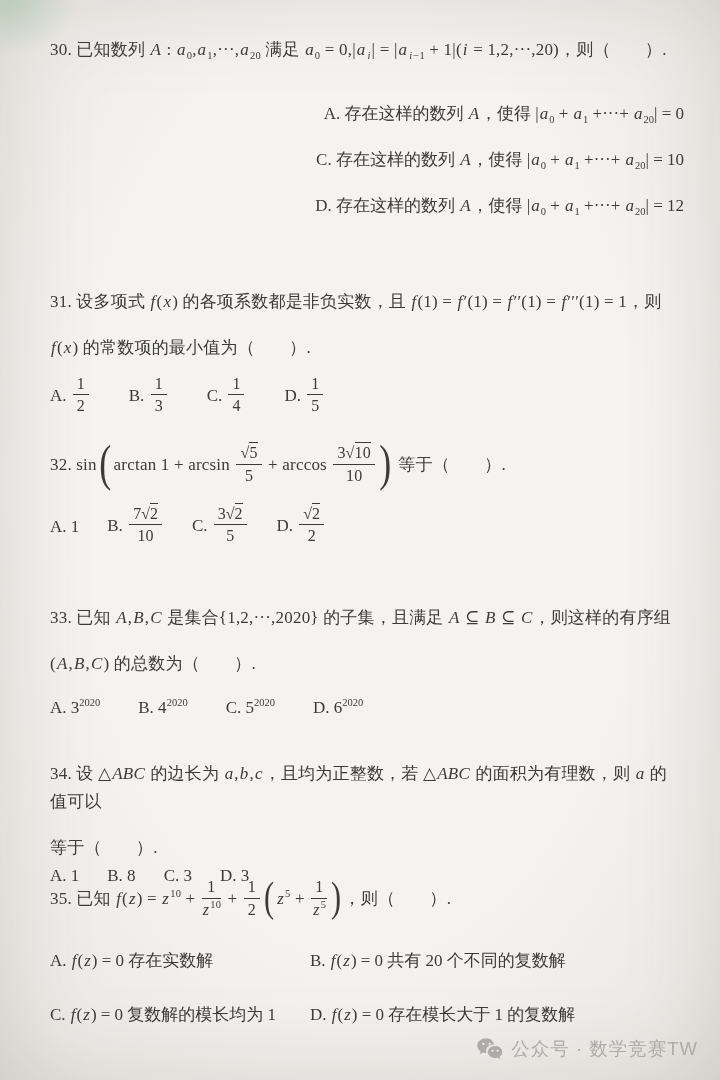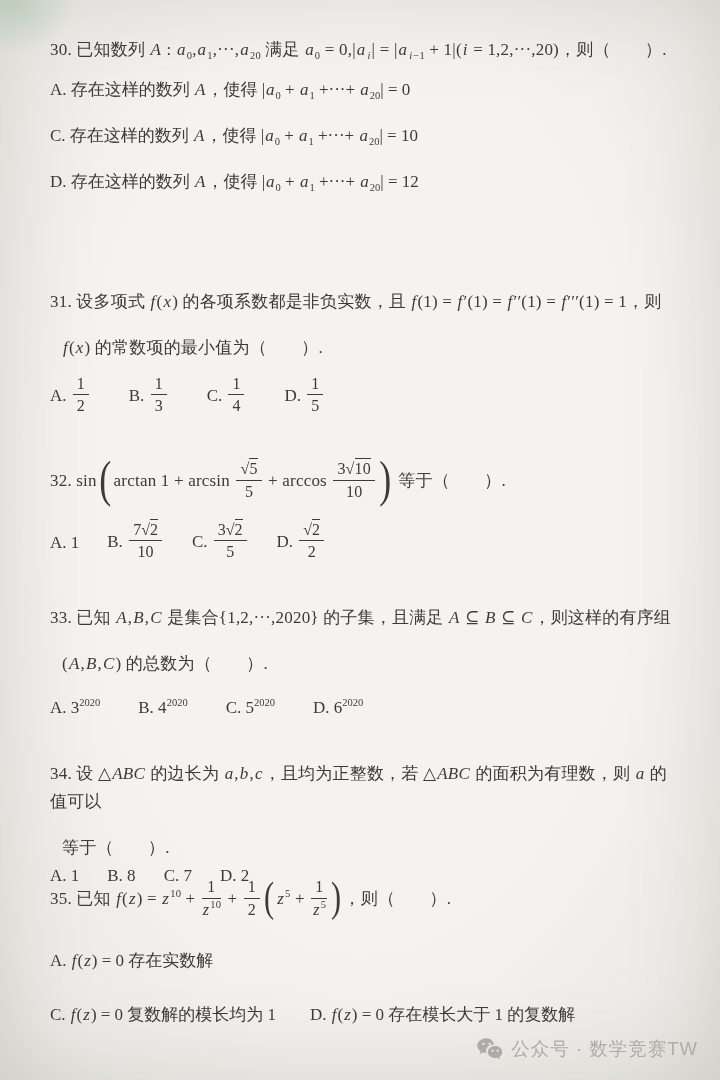--- a/index.html
+++ b/index.html
@@ -26,7 +26,7 @@
   .line + .line { margin-top:18px;margin-left:12px; }
 
   
-  .vopts { margin-top:12px; }
+  .vopts { margin-top:36px;text-align:right; }
   .vopts .opt { line-height:28px; margin-top:18px; }
   .vopts .opt:first-child { margin-top:0; }
 

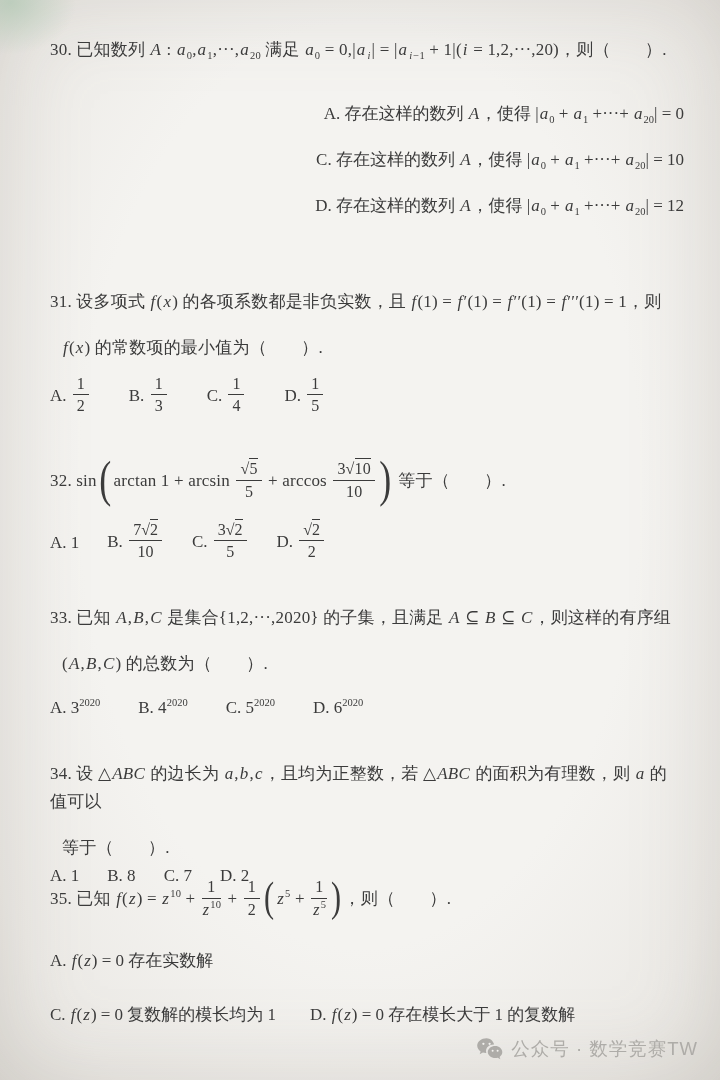--- a/index.html
+++ b/index.html
@@ -23,7 +23,7 @@
   }
   .q { position:absolute; left:50px; width:634px; }
   .line { line-height:28px; letter-spacing:.2px; }
-  .line + .line { margin-top:18px;margin-left:12px; }
+  .line + .line { margin-top:18px; }
 
   
   .vopts { margin-top:36px;text-align:right; }

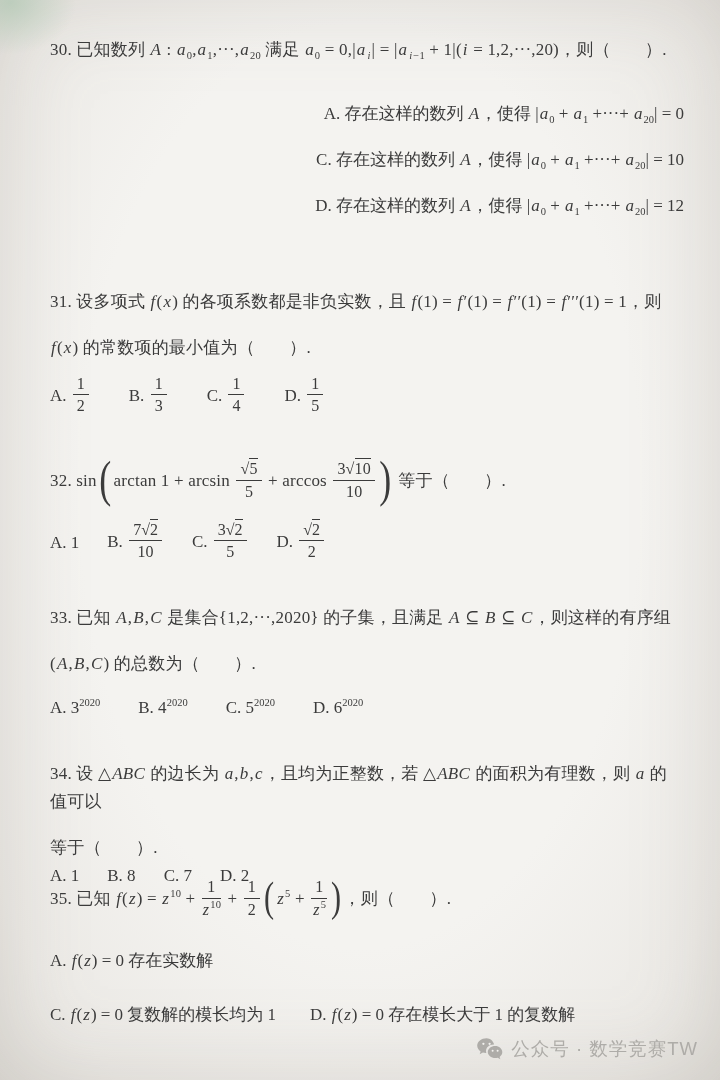--- a/index.html
+++ b/index.html
@@ -90,7 +90,7 @@
     </div>
   </section>
 
-  <section class="q" style="top:454px">
+  <section class="q" style="top:438px">
     <div class="line tall">32. sin<span class="bp">(</span>arctan 1 + arcsin <span class="fr"><span class="n"><span class="sq">√<span class="rd">5</span></span></span><span class="d">5</span></span> + arccos <span class="fr"><span class="n">3<span class="sq">√<span class="rd">10</span></span></span><span class="d">10</span></span><span class="bp">)</span> 等于（　　）.</div>
     <div class="hopts tight" style="margin-top:14px">
       <span class="opt">A. 1</span>

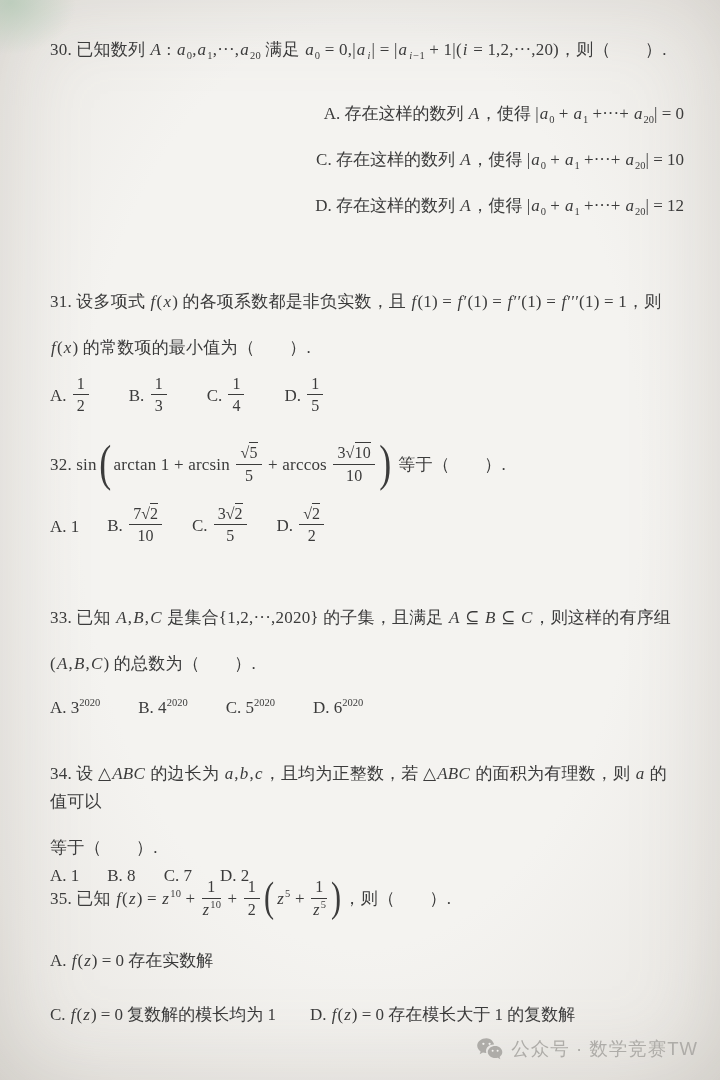--- a/index.html
+++ b/index.html
@@ -117,7 +117,7 @@
     <div class="hopts tight" style="margin-top:4px">
       <span class="opt">A. 1</span>
       <span class="opt">B. 8</span>
-      <span class="opt">C. 7</span>
+      <span class="opt">C. 3</span>
       <span class="opt">D. 2</span>
     </div>
   </section>

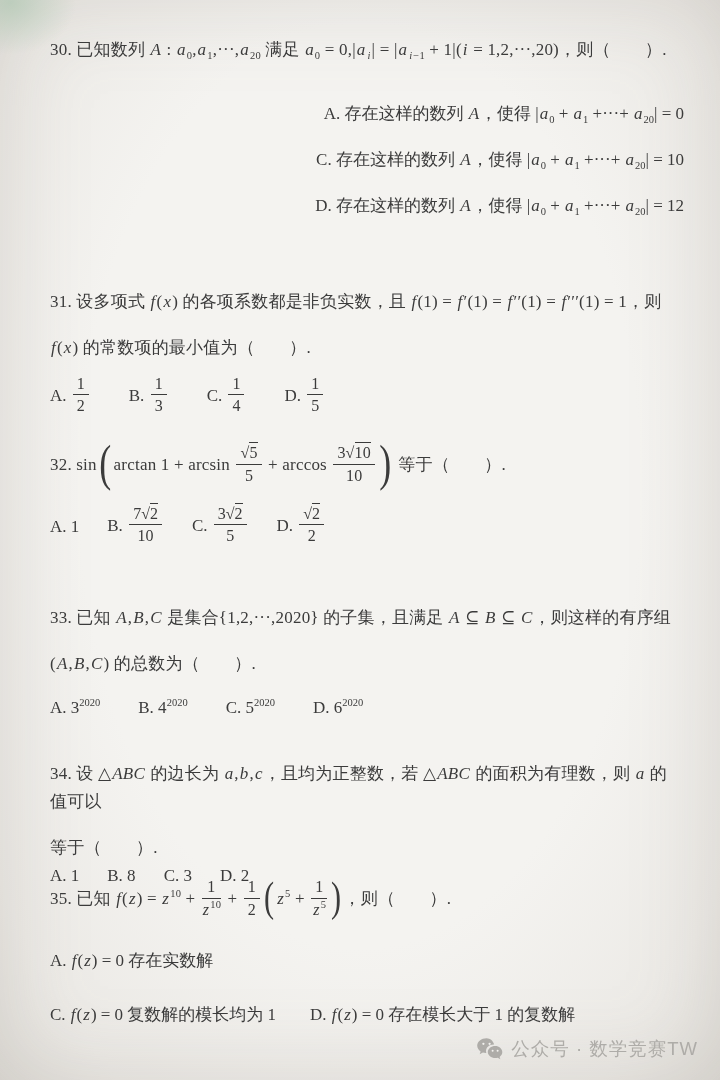--- a/index.html
+++ b/index.html
@@ -118,7 +118,7 @@
       <span class="opt">A. 1</span>
       <span class="opt">B. 8</span>
       <span class="opt">C. 3</span>
-      <span class="opt">D. 2</span>
+      <span class="opt">D. 3</span>
     </div>
   </section>
 

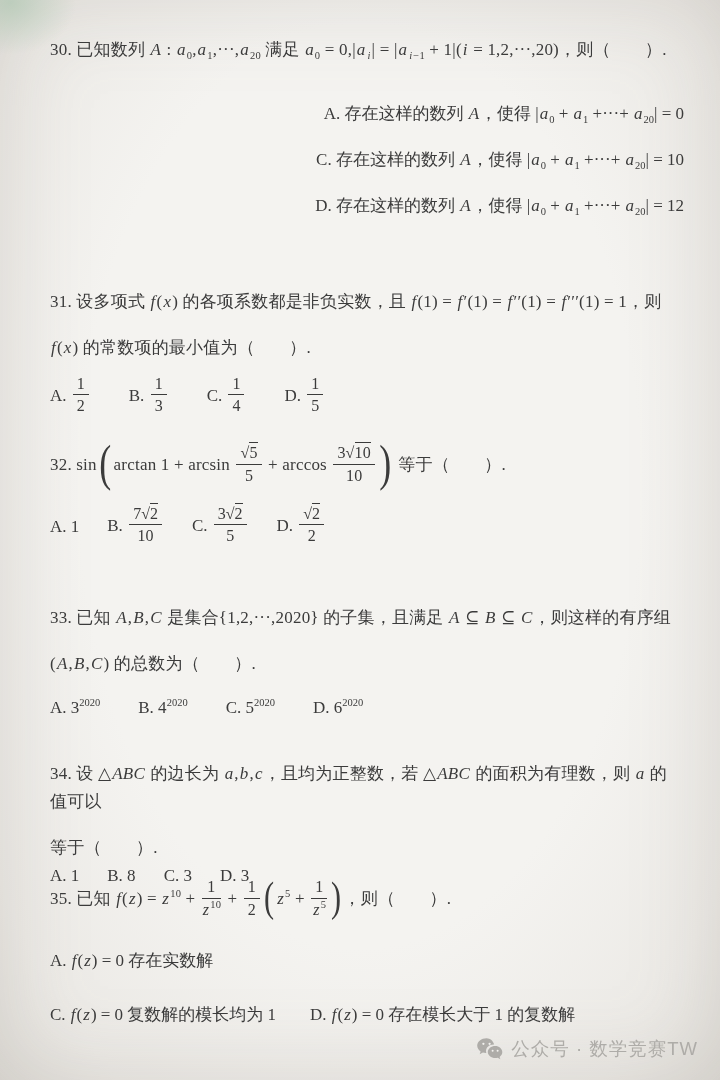--- a/index.html
+++ b/index.html
@@ -126,6 +126,7 @@
     <div class="line tall">35. 已知 <i>f</i>(<i>z</i>) = <i>z</i><sup>10</sup> + <span class="fr"><span class="n">1</span><span class="d"><i>z</i><sup>10</sup></span></span> + <span class="fr"><span class="n">1</span><span class="d">2</span></span><span class="bp b2">(</span><i>z</i><sup>5</sup> + <span class="fr"><span class="n">1</span><span class="d"><i>z</i><sup>5</sup></span></span><span class="bp b2">)</span>，则（　　）.</div>
     <div class="grid2" style="margin-top:20px">
       <span class="c1">A. <i>f</i>(<i>z</i>) = 0 存在实数解</span>
+      <span class="c2">B. <i>f</i>(<i>z</i>) = 0 共有 20 个不同的复数解</span>
     </div>
     <div class="grid2">
       <span class="c1">C. <i>f</i>(<i>z</i>) = 0 复数解的模长均为 1</span>

